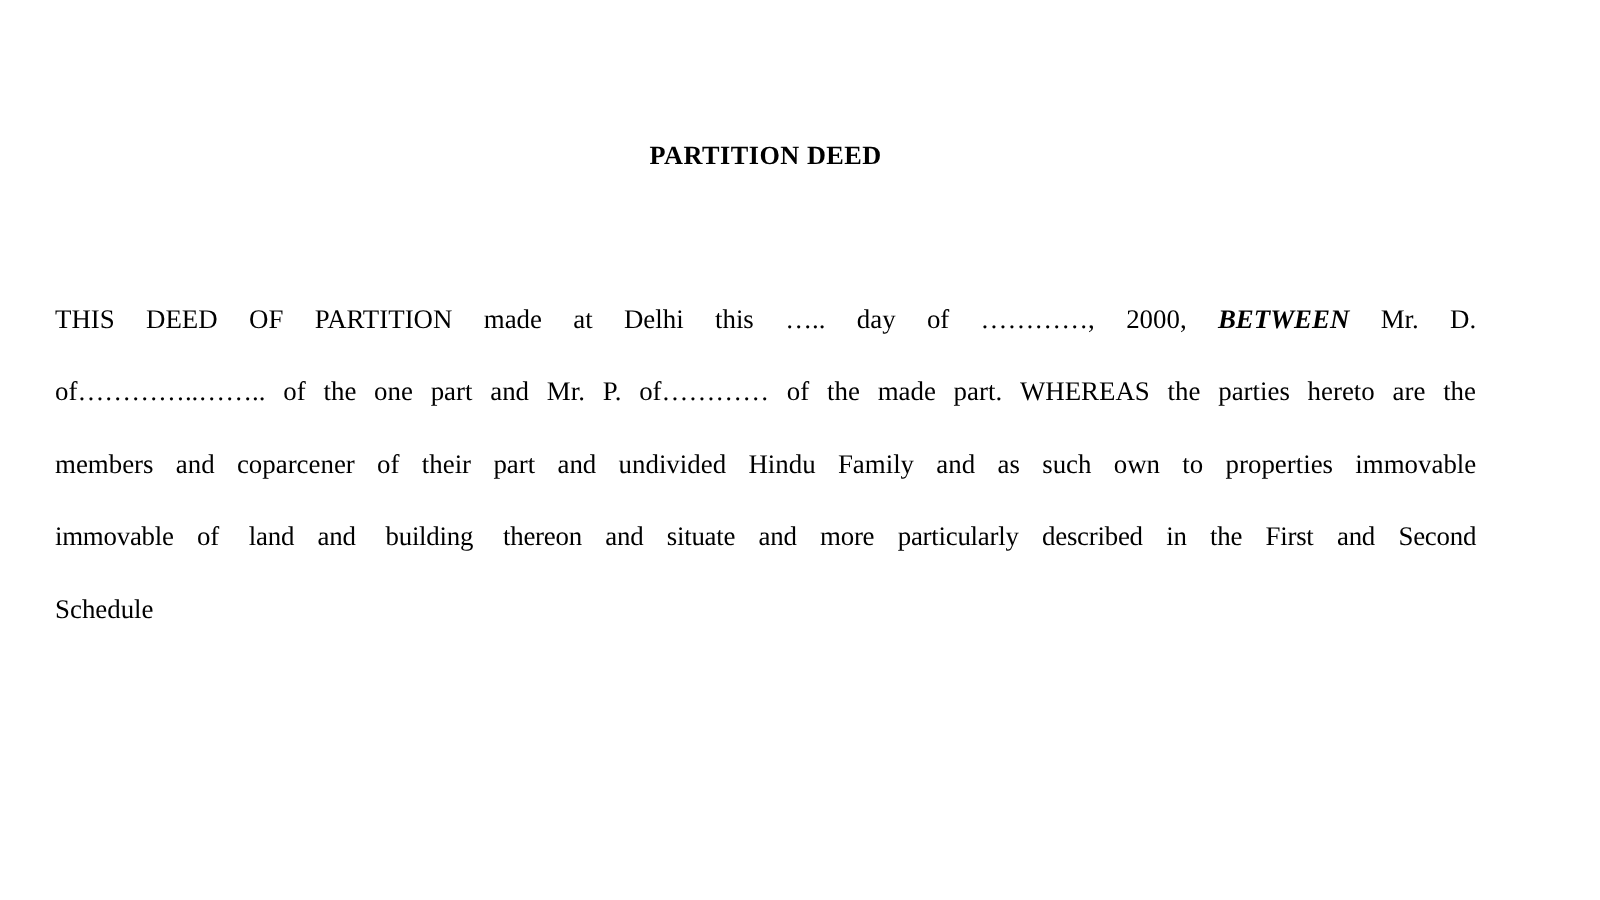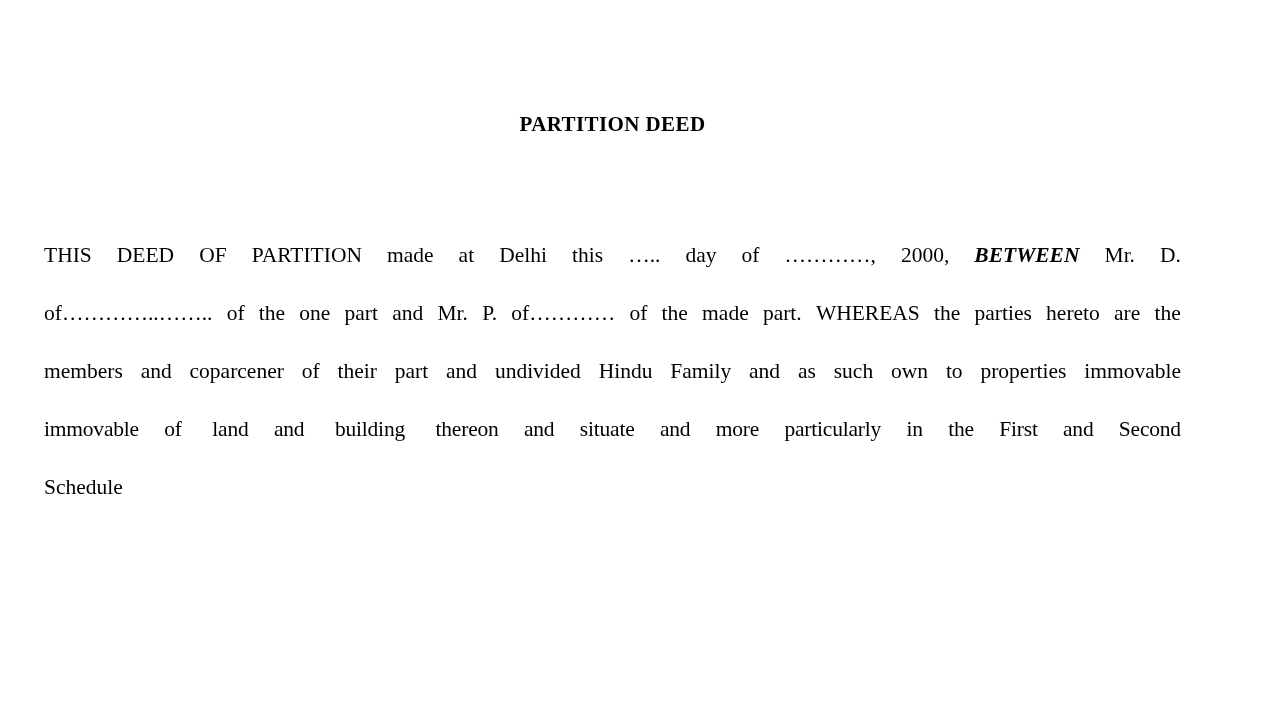--- a/index.html
+++ b/index.html
@@ -157,6 +157,7 @@
       <span class="w">and</span>
       <span class="w">more</span>
       <span class="w">particularly</span>
+      <span class="w">described</span>
       <span class="w">in</span>
       <span class="w">the</span>
       <span class="w">First</span>

